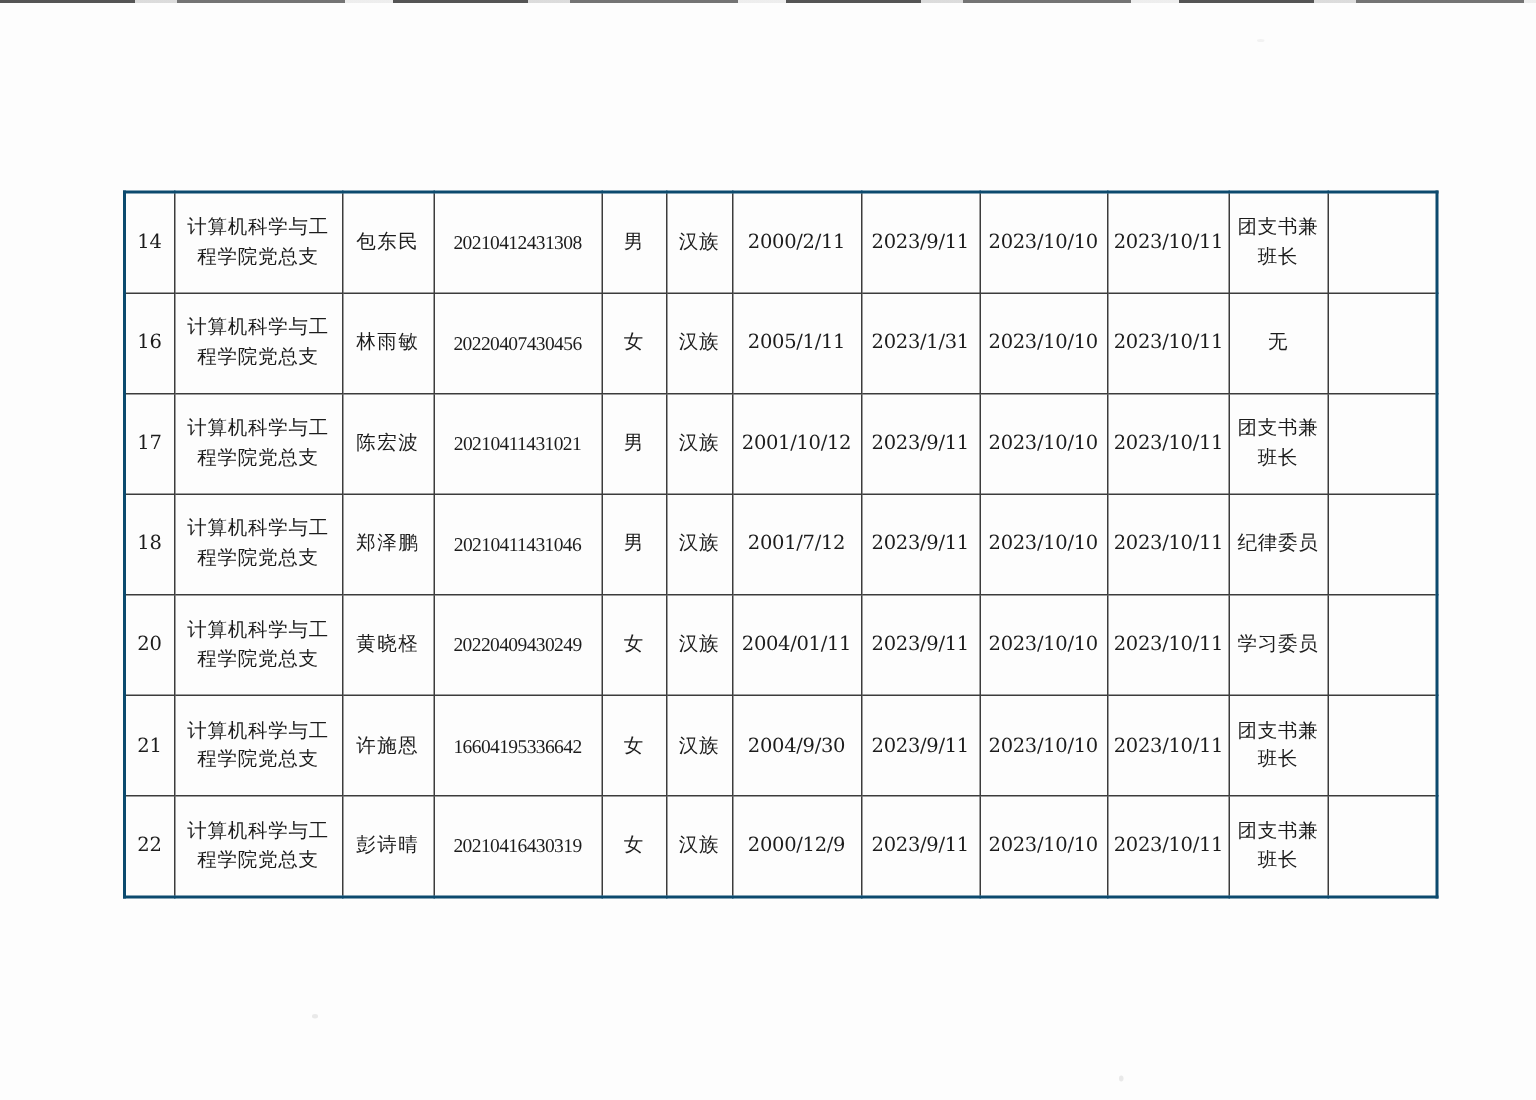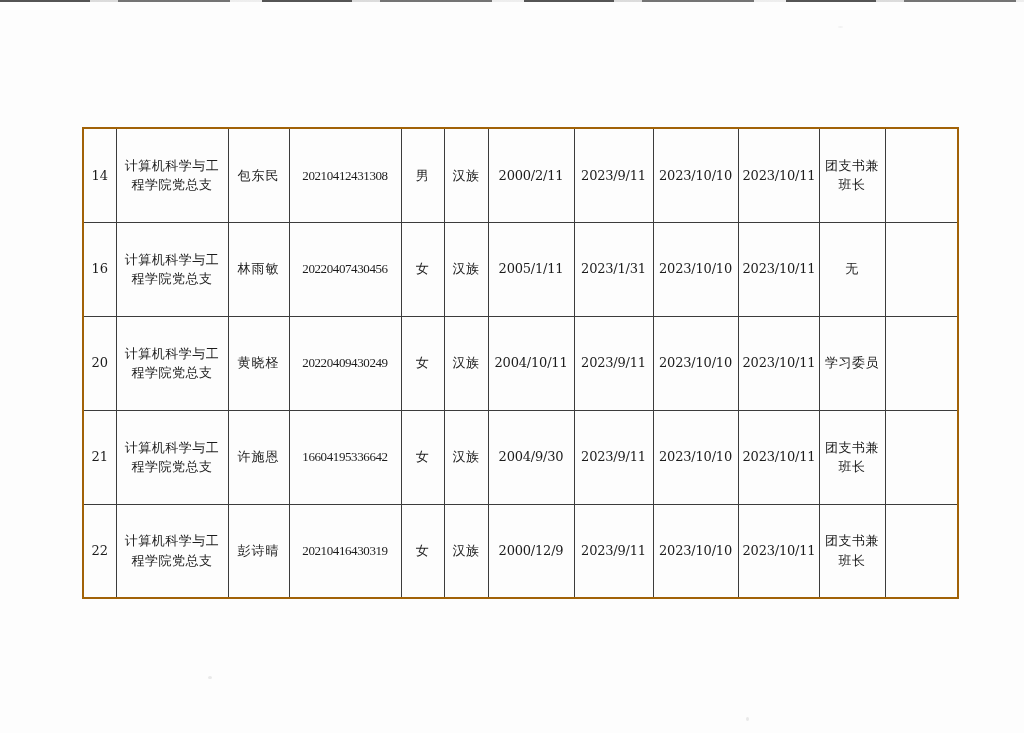--- a/index.html
+++ b/index.html
@@ -36,7 +36,7 @@
     width: 875px; height: 472px;
     border-collapse: collapse;
     table-layout: fixed;
-    border: 2px solid #a16207;
+    border: 2px solid #0c4a6e;
   }
   table.roster td {
     border: 1px solid #3c3c3c;

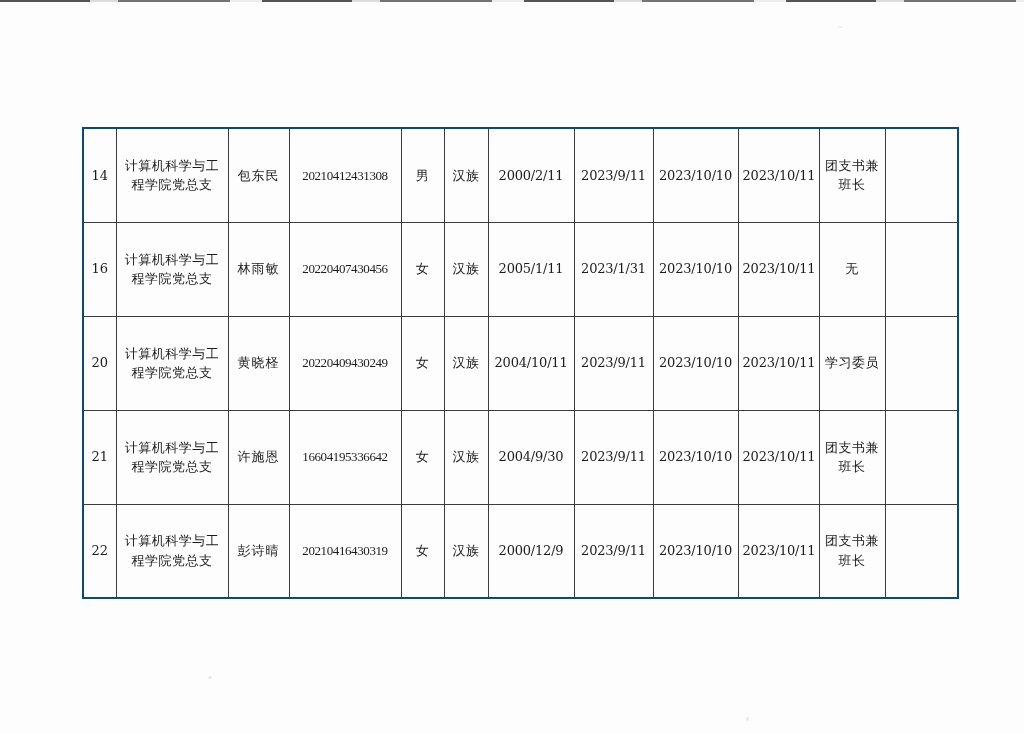--- a/index.html
+++ b/index.html
@@ -109,6 +109,20 @@
     <td class="c-blank"></td>
   </tr>
       <tr>
+    <td class="c-no">17</td>
+    <td class="c-branch">计算机科学与工程学院党总支</td>
+    <td class="c-name">陈宏波</td>
+    <td class="c-id">20210411431021</td>
+    <td class="c-gender">男</td>
+    <td class="c-eth">汉族</td>
+    <td class="c-birth">2001/10/12</td>
+    <td class="c-d1">2023/9/11</td>
+    <td class="c-d2">2023/10/10</td>
+    <td class="c-d3">2023/10/11</td>
+    <td class="c-pos">团支书兼班长</td>
+    <td class="c-blank"></td>
+  </tr>
+      <tr>
     <td class="c-no">20</td>
     <td class="c-branch">计算机科学与工程学院党总支</td>
     <td class="c-name">黄晓柽</td>

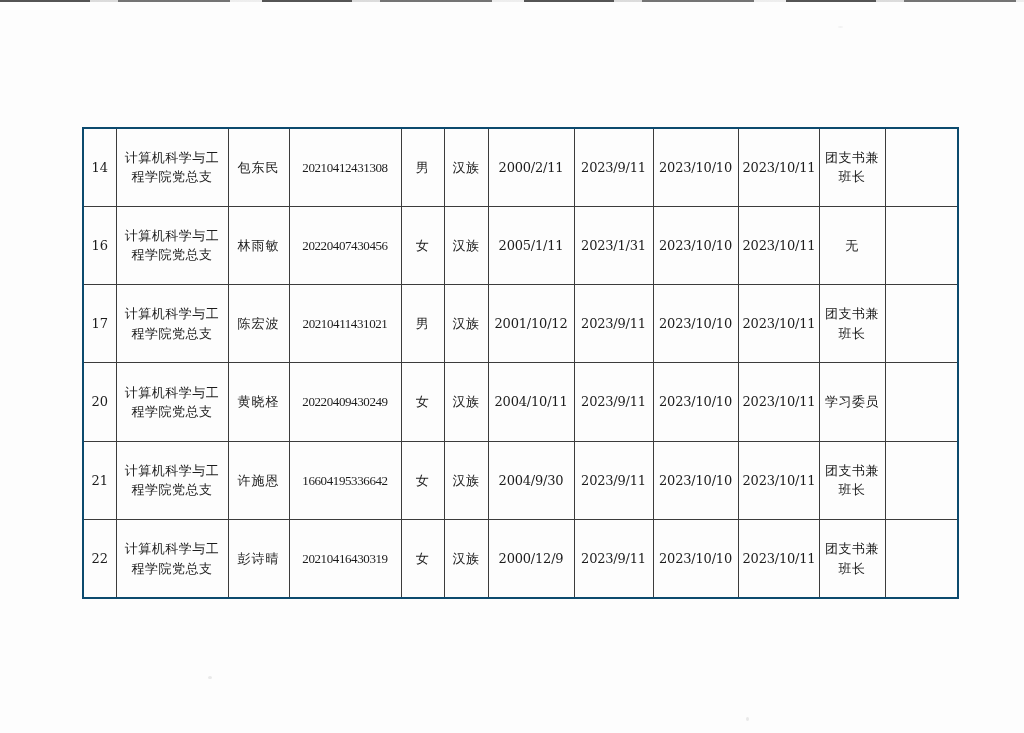--- a/index.html
+++ b/index.html
@@ -123,6 +123,20 @@
     <td class="c-blank"></td>
   </tr>
       <tr>
+    <td class="c-no">18</td>
+    <td class="c-branch">计算机科学与工程学院党总支</td>
+    <td class="c-name">郑泽鹏</td>
+    <td class="c-id">20210411431046</td>
+    <td class="c-gender">男</td>
+    <td class="c-eth">汉族</td>
+    <td class="c-birth">2001/7/12</td>
+    <td class="c-d1">2023/9/11</td>
+    <td class="c-d2">2023/10/10</td>
+    <td class="c-d3">2023/10/11</td>
+    <td class="c-pos">纪律委员</td>
+    <td class="c-blank"></td>
+  </tr>
+      <tr>
     <td class="c-no">20</td>
     <td class="c-branch">计算机科学与工程学院党总支</td>
     <td class="c-name">黄晓柽</td>

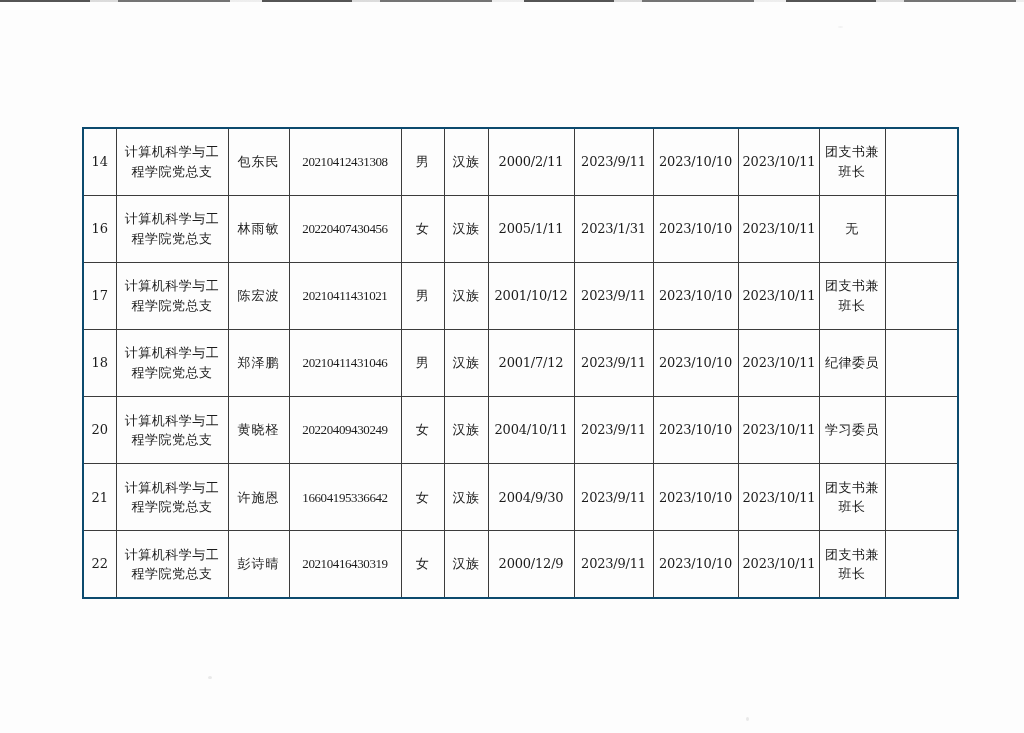--- a/index.html
+++ b/index.html
@@ -143,7 +143,7 @@
     <td class="c-id">20220409430249</td>
     <td class="c-gender">女</td>
     <td class="c-eth">汉族</td>
-    <td class="c-birth">2004/10/11</td>
+    <td class="c-birth">2004/01/11</td>
     <td class="c-d1">2023/9/11</td>
     <td class="c-d2">2023/10/10</td>
     <td class="c-d3">2023/10/11</td>

